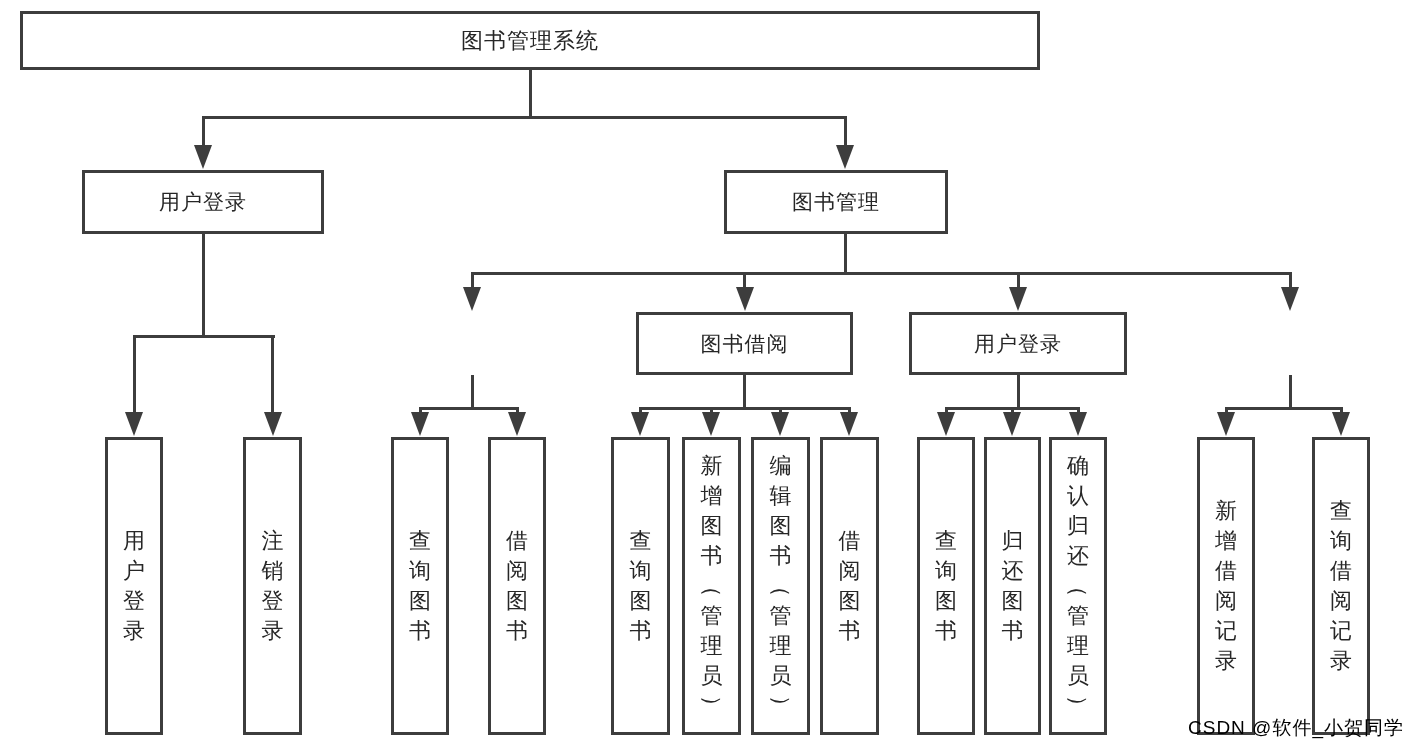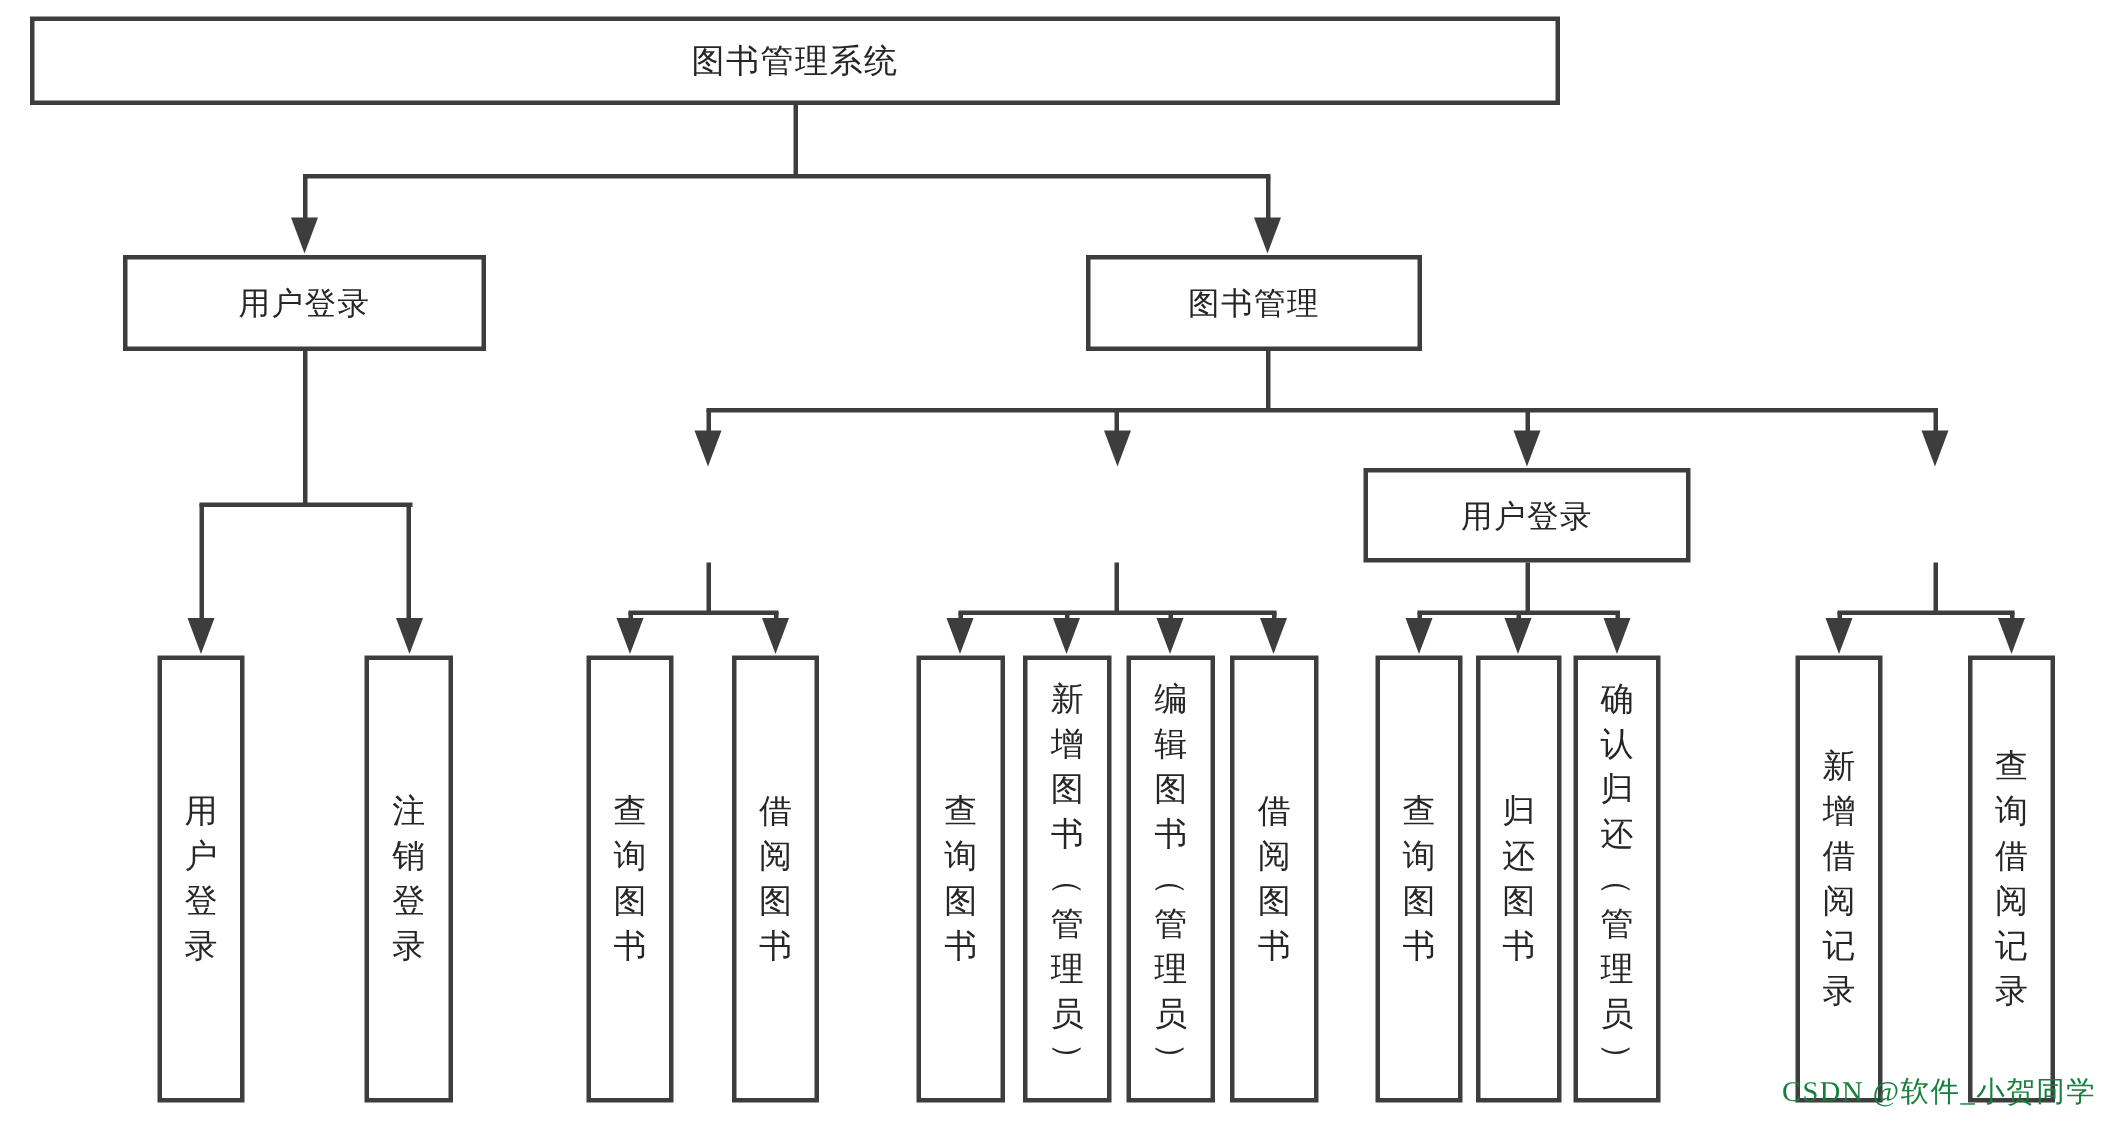--- a/index.html
+++ b/index.html
@@ -5,7 +5,7 @@
   html,body{margin:0;padding:0;background:#fff;}
   .canvas{
     position:relative;width:1405px;height:747px;background:#ffffff;
-    font-family:Liberation Serif, serif;color:#262626;overflow:hidden;
+    font-family:Liberation Sans, sans-serif;color:#262626;overflow:hidden;
   }
   .hbox{
     position:absolute;box-sizing:border-box;border:3px solid #3d3d3d;background:#fff;

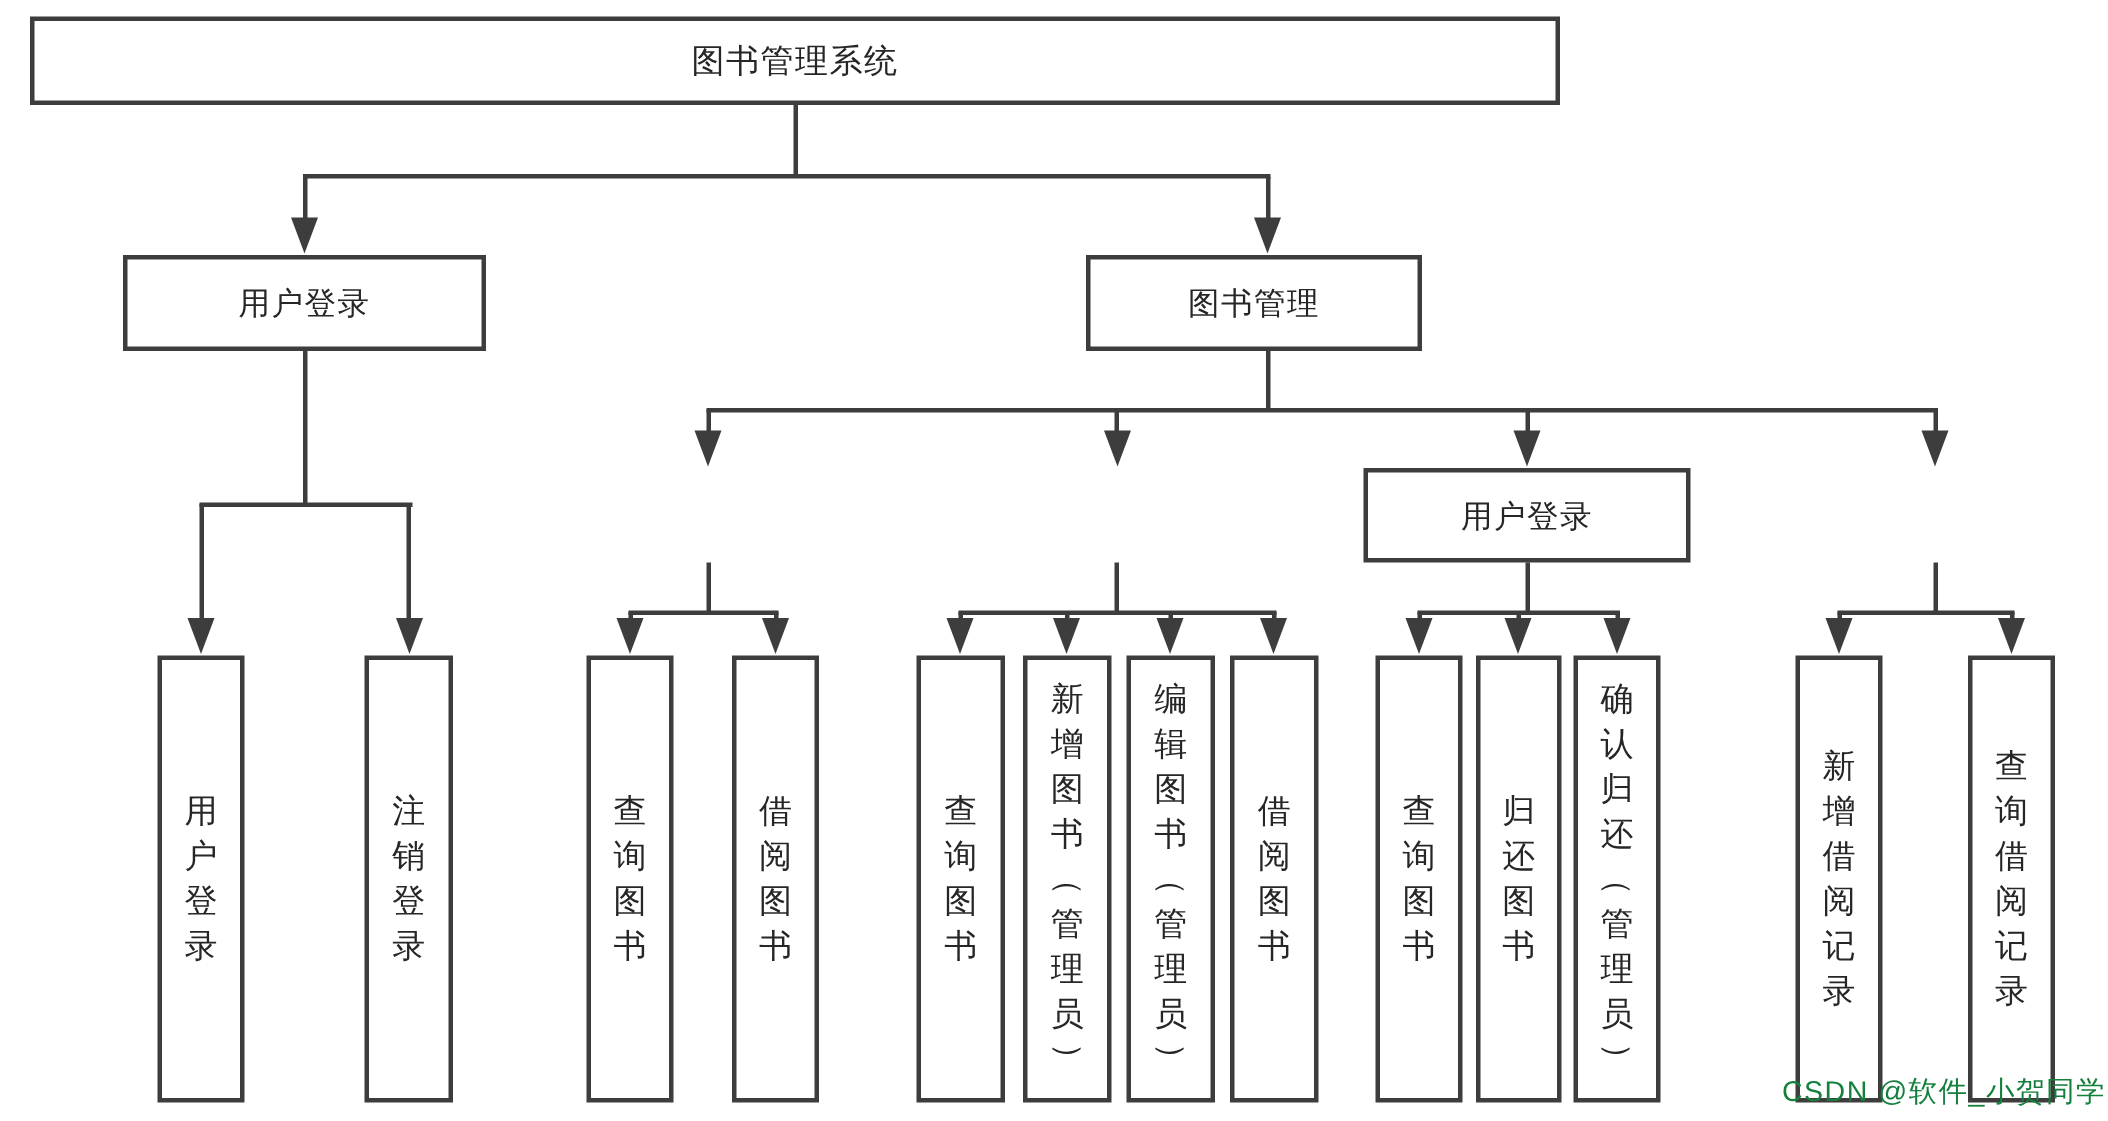--- a/index.html
+++ b/index.html
@@ -73,6 +73,9 @@
   <div class="vline" style="left:1288.5px;top:273px;height:16px;"></div>
   <div class="arrow" style="left:1281px;top:287px;"></div>
 
+  <div class="hbox" style="left:636px;top:312px;width:217px;height:63px;">
+    <span>图书借阅</span>
+  </div>
   <div class="hbox" style="left:909px;top:312px;width:218px;height:63px;">
     <span>用户登录</span>
   </div>

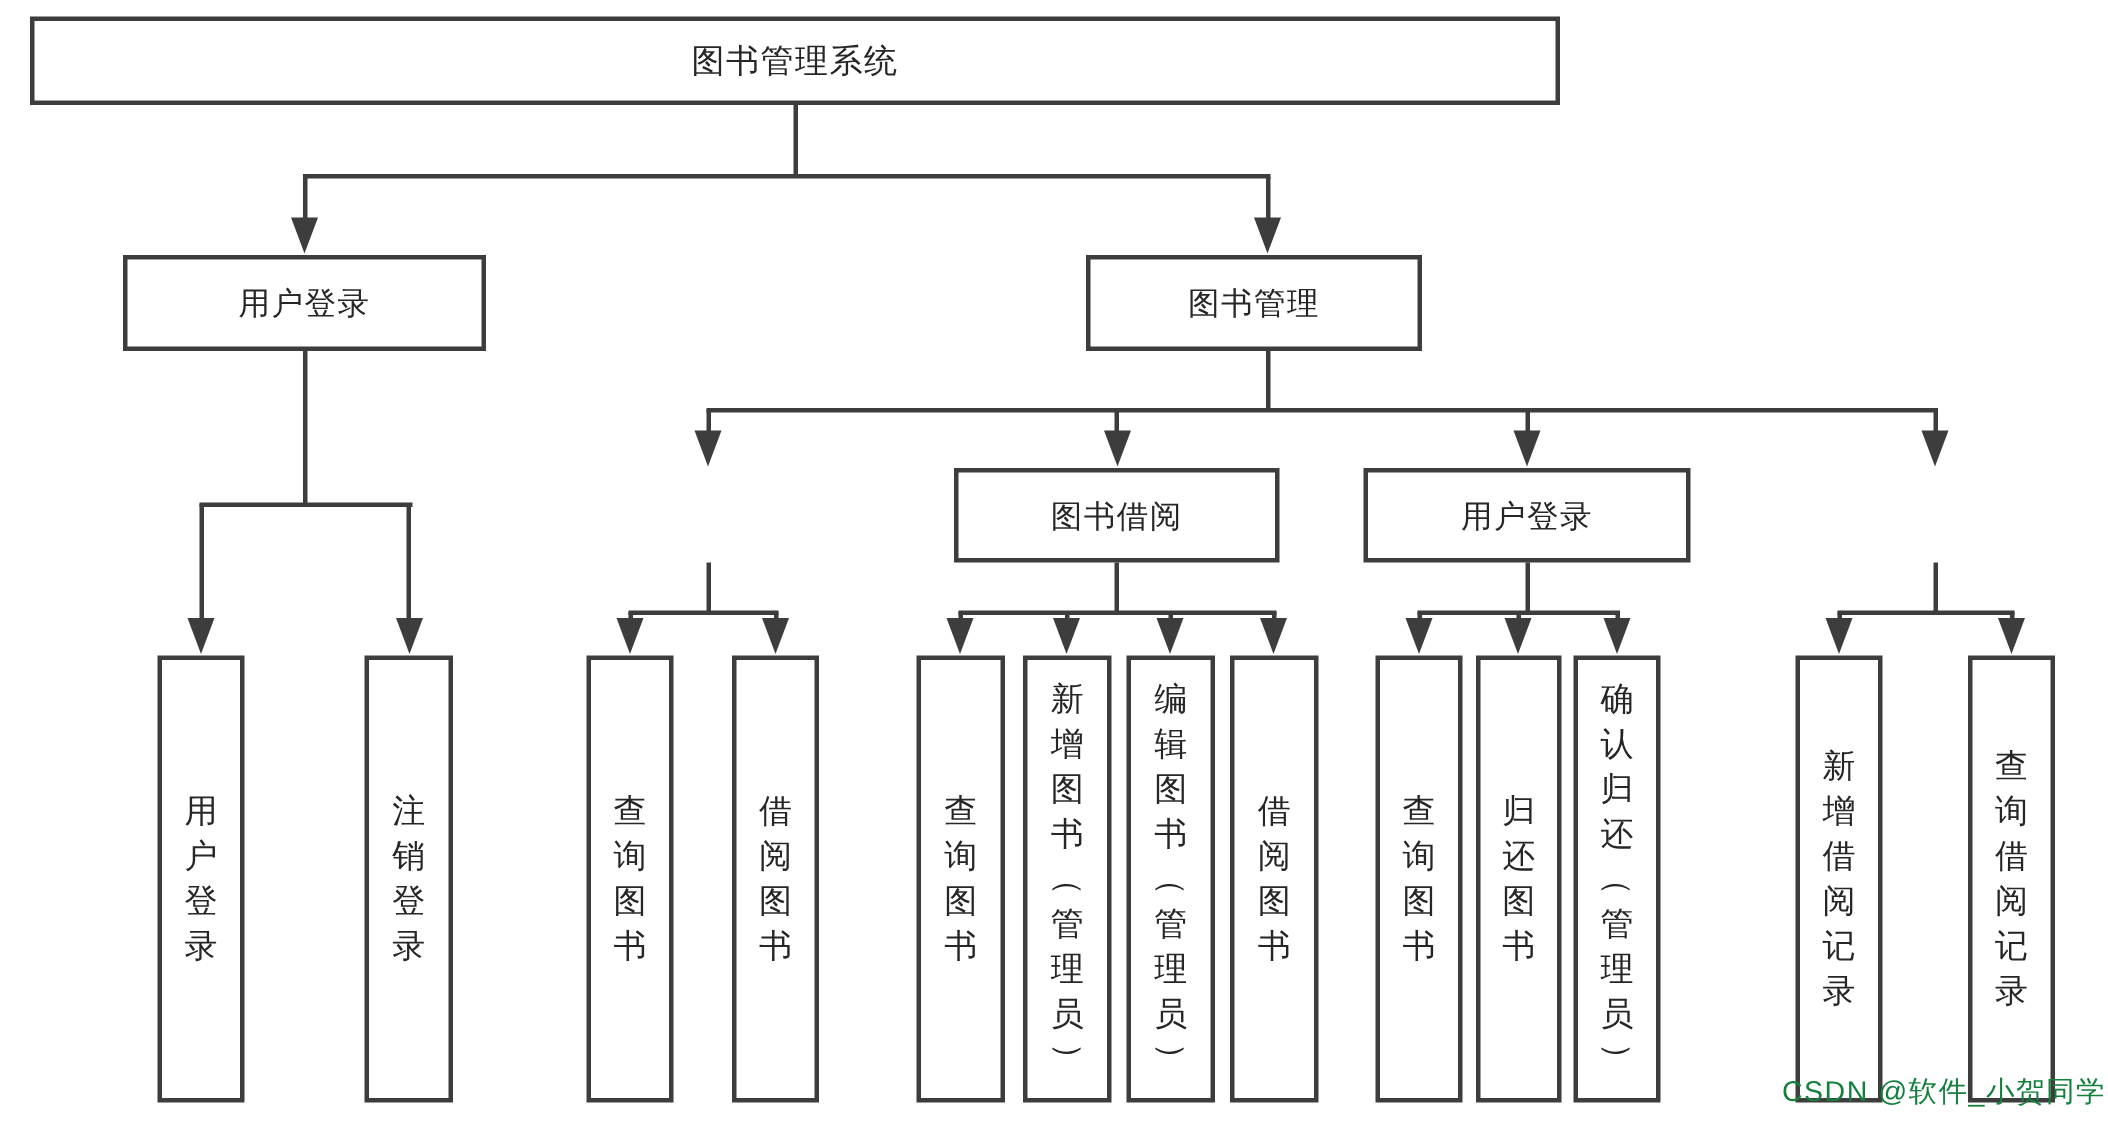--- a/index.html
+++ b/index.html
@@ -28,7 +28,7 @@
     border-top:24px solid #3d3d3d;
   }
   .watermark{
-    position:absolute;left:1188px;top:715px;font-size:19px;color:#15803d;
+    position:absolute;left:1188px;top:715px;font-size:19px;color:#000000;
     letter-spacing:1px;white-space:nowrap;z-index:5;
   }
 </style>

